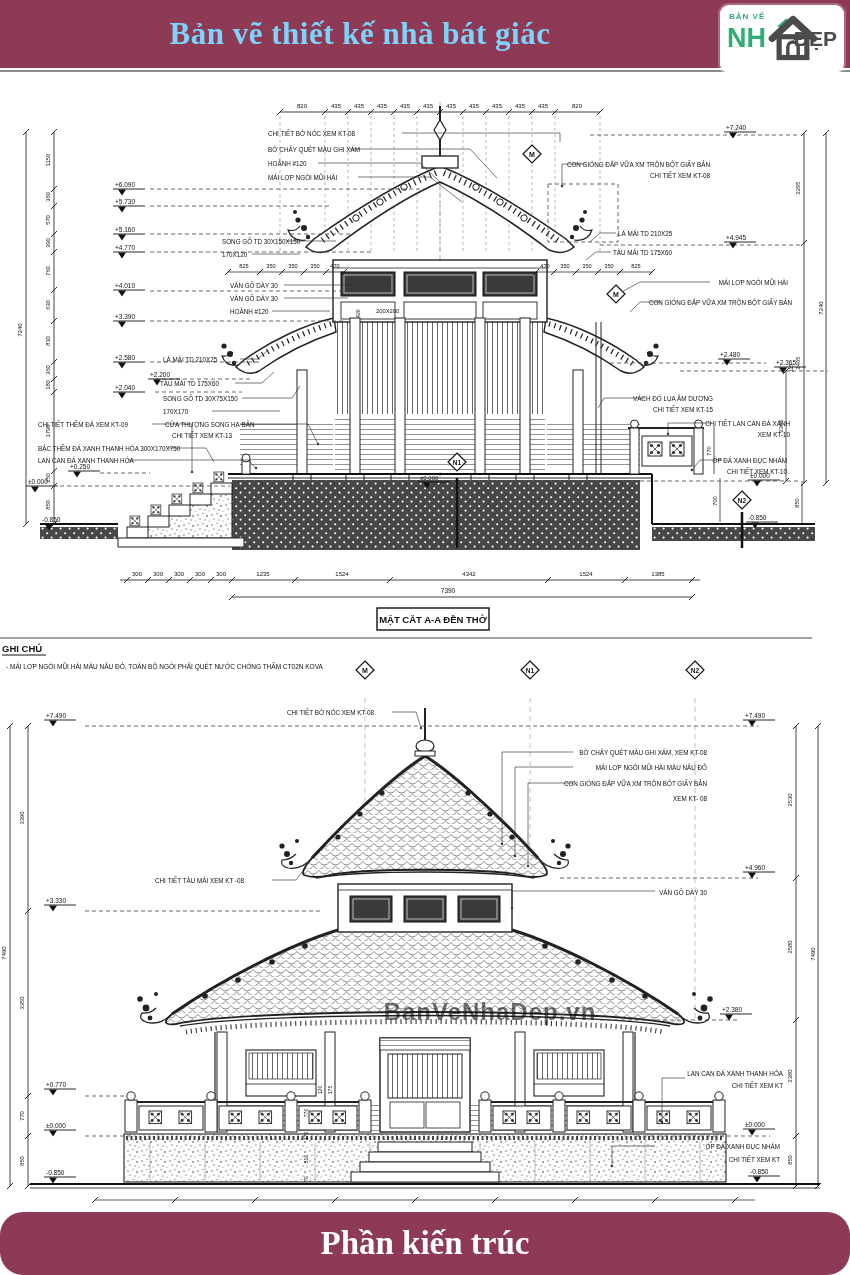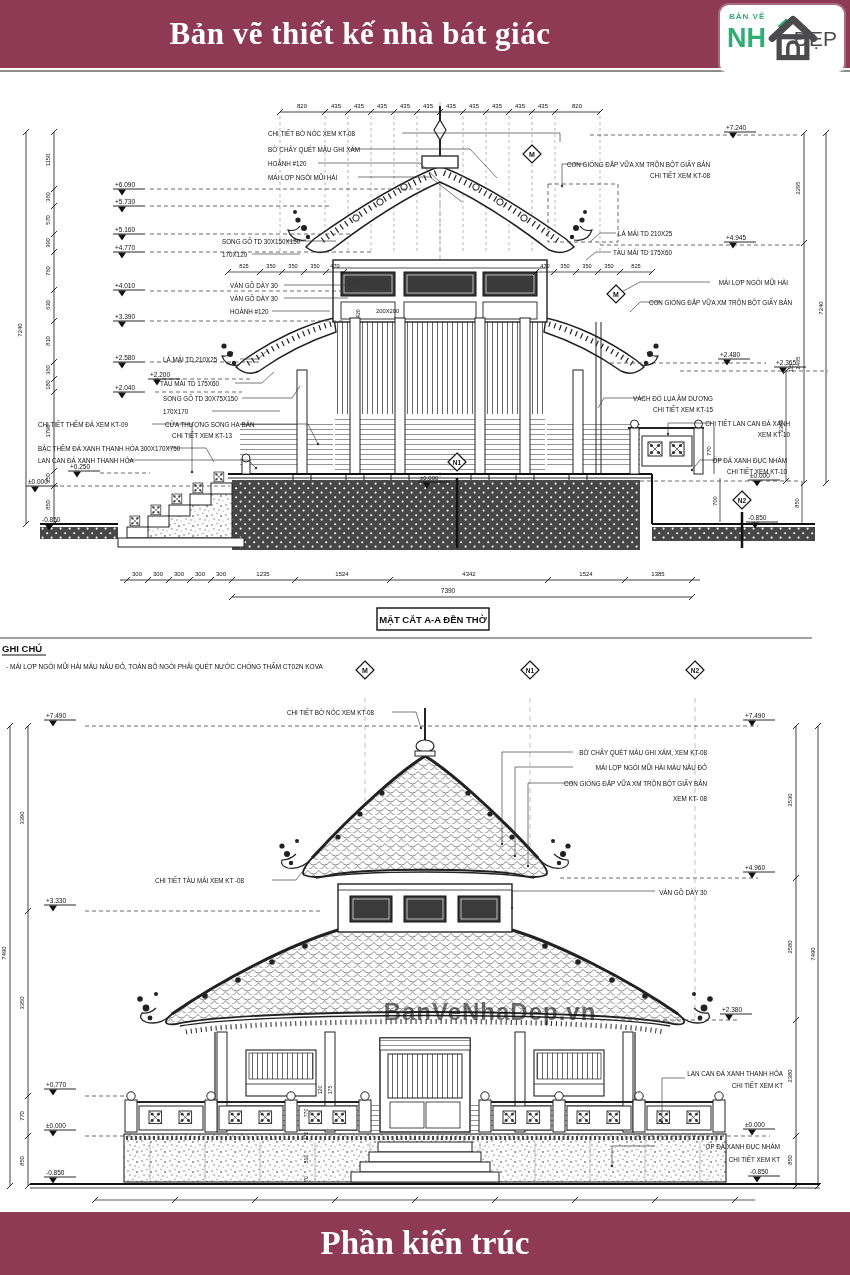--- a/index.html
+++ b/index.html
@@ -7,7 +7,7 @@
         font-family:"Liberation Sans",sans-serif;}
   .header{position:relative;width:100%;height:68px;}
   .header-title{position:absolute;left:0;right:130px;top:0;height:68px;display:flex;
-    align-items:center;justify-content:center;color:#ffffff;
+    align-items:center;justify-content:center;color:#7dd3fc;
     font-family:"Liberation Serif",serif;font-weight:bold;font-size:31px;letter-spacing:.5px;}
   .logo{position:absolute;top:5px;right:6px;width:124px;height:68px;background:#fff;
     border-radius: 9px;box-shadow:0 0 0 2px rgba(255,255,255,.25);}

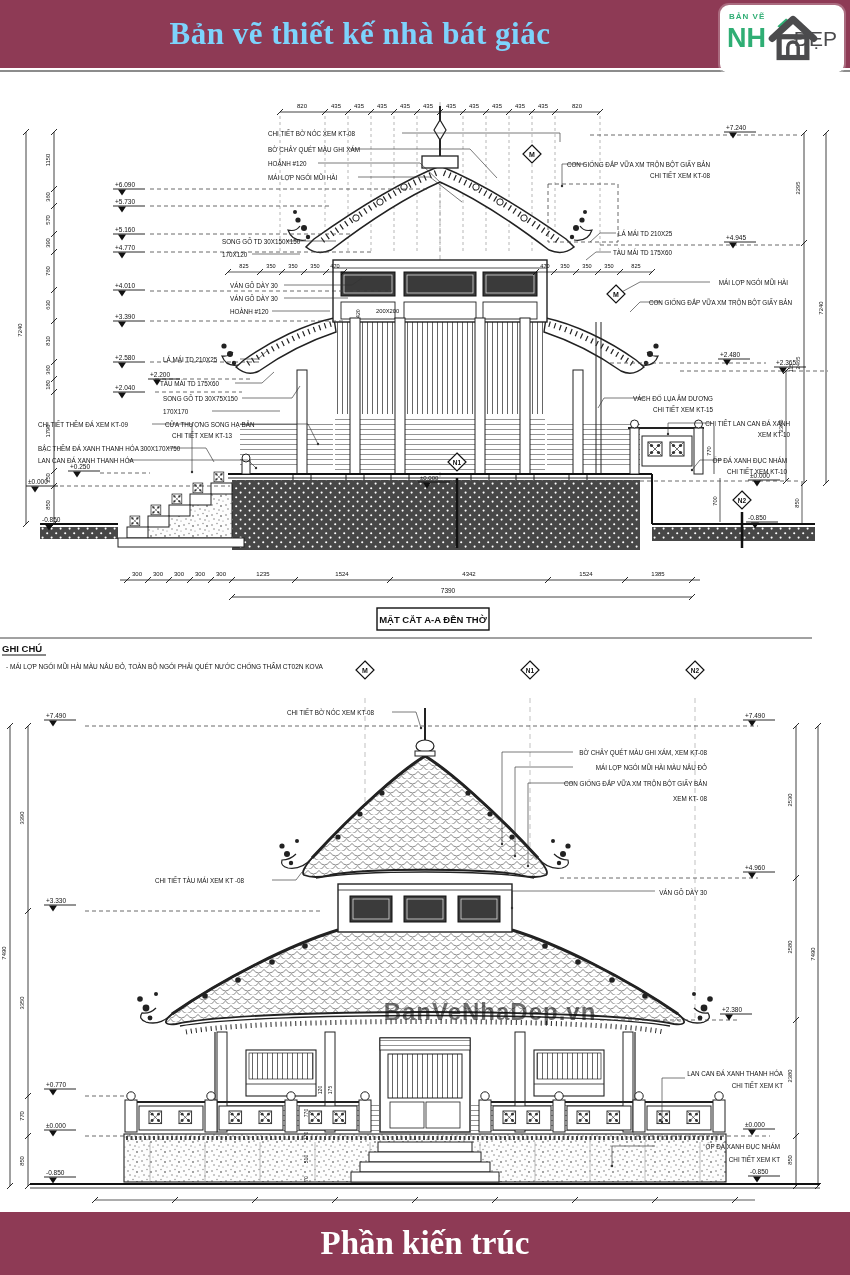--- a/index.html
+++ b/index.html
@@ -13,7 +13,7 @@
     border-radius: 9px;box-shadow:0 0 0 2px rgba(255,255,255,.25);}
   .logo-top{position:absolute;left:9px;top:7px;font-size:8px;font-weight:bold;letter-spacing:1px;}
   .logo-big{position:absolute;left:7px;top:18px;font-size:27px;font-weight:bold;}
-  .logo-dep{position:absolute;right:7px;top:22px;font-size:21px;font-weight:normal;}
+  .logo-dep{position:absolute;right:7px;top:22px;font-size:21px;font-weight:bold;}
   .logo-house{position:absolute;left:47px;top:2px;}
   .rule{height:0;border-top:2px solid #8c8c8c;margin-top:2px;}
   svg text{font-family:"Liberation Sans",sans-serif;fill:#111;}

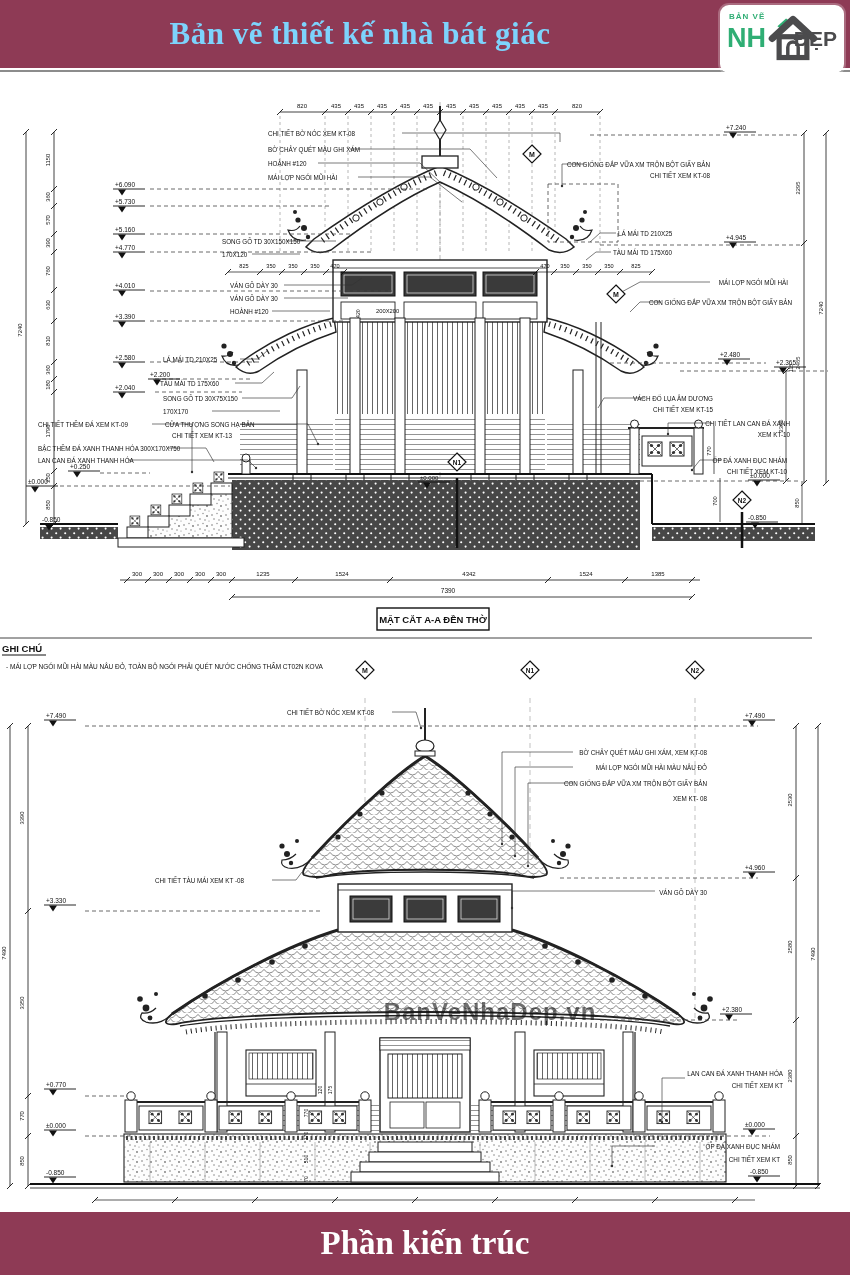--- a/index.html
+++ b/index.html
@@ -22,7 +22,7 @@
     text-shadow:0 1px 1px #fff,0 -1px 1px #fff,1px 0 1px #fff,-1px 0 1px #fff;}
   .footer{position:absolute;left:0;top:1212px;width:100%;height:63px;display:flex;
     align-items:center;justify-content:center;color:#fff;
-    font-family:"Liberation Serif",serif;font-weight:bold;font-size:33px;}
+    font-family:"Liberation Serif",serif;font-weight:bold;font-size:33px;border-radius:23px;}
 </style>
 </head>
 <body>

